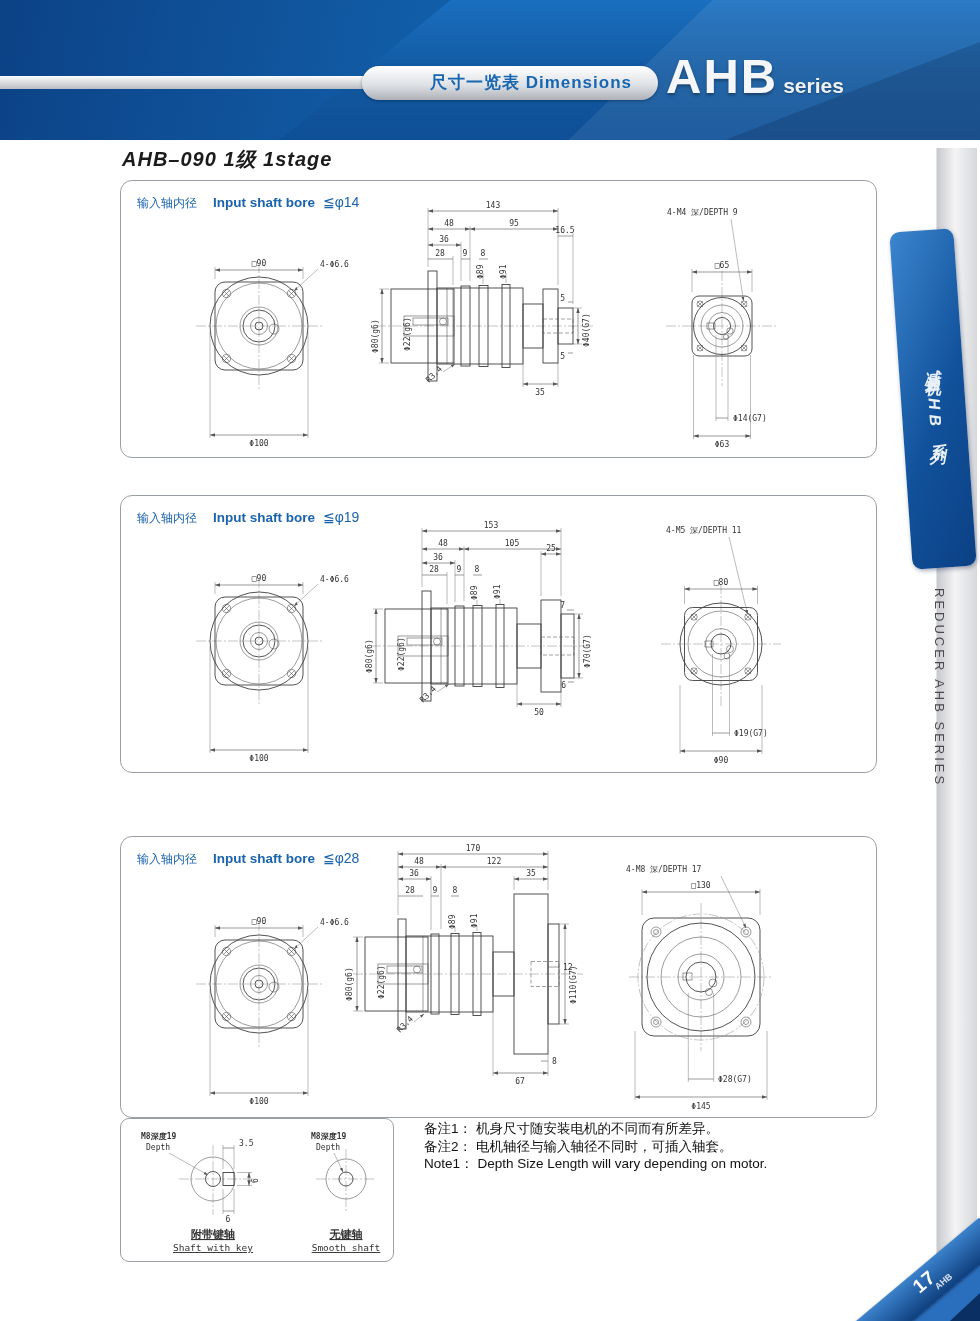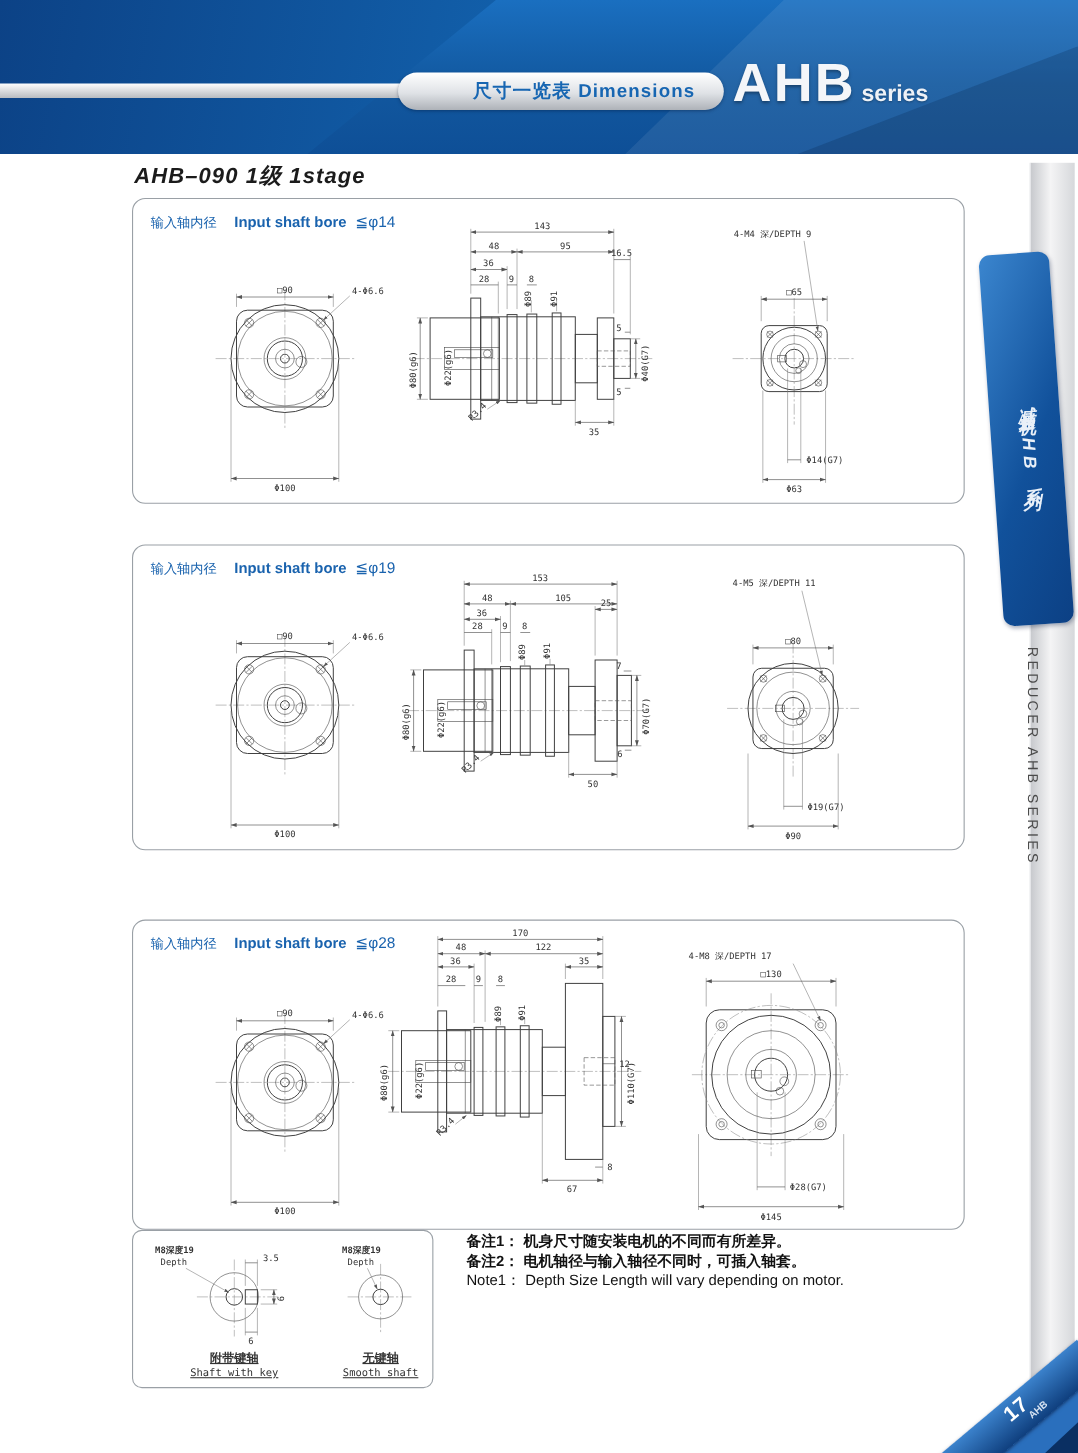--- a/index.html
+++ b/index.html
@@ -64,7 +64,7 @@
                border:1.1px solid #9aa0a6;border-radius:9px;background:#fff;}
   .notes{position:absolute;left:424px;top:1120px;font-size:13.5px;color:#111;}
   .nline{line-height:17.5px;white-space:nowrap;}
-  .nline.zh{font-weight:bold;}
+  .nline.zh{font-weight:normal;}
   .nline .nlabel{margin-right:4px;}
   .tri{position:absolute;right:0;bottom:0;width:0;height:0;
        border-left:88px solid transparent;border-bottom:84px solid #2a6fbd;}

